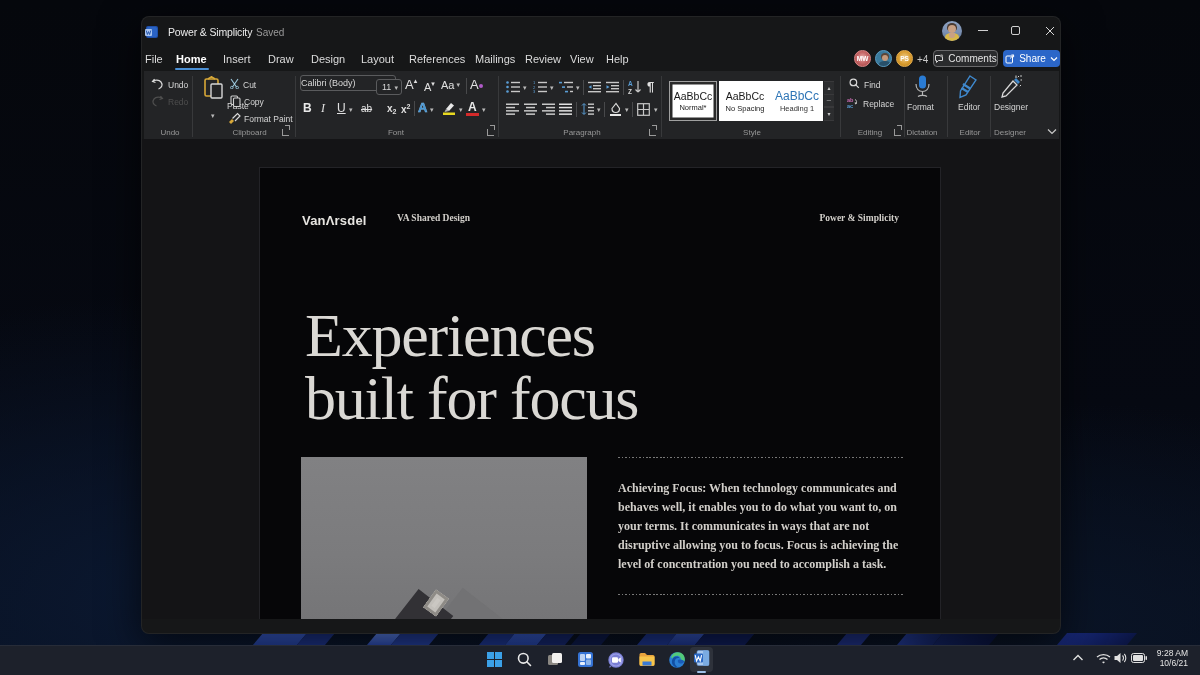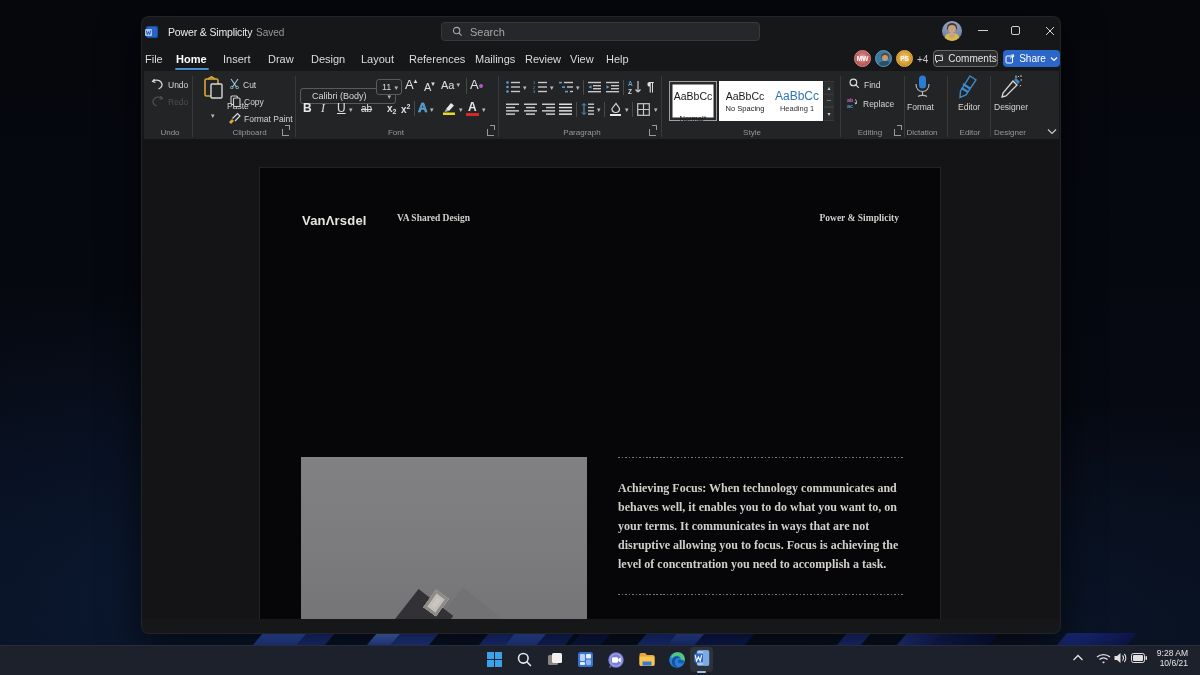--- a/index.html
+++ b/index.html
@@ -73,13 +73,6 @@
   </svg>
   <div class="abs ttxt" style="left:26px; top:9px; letter-spacing:-0.15px;">Power &amp; Simplicity</div>
   <div class="abs tsub" style="left:114px; top:10px;text-align:center;">Saved</div>
-  <div class="abs" id="searchbox">
-    <svg width="11" height="11" viewBox="0 0 11 11">
-        <circle cx="4.6" cy="4.6" r="3.2" fill="none" stroke="#a8a8a8" stroke-width="1.1"></circle>
-        <line x1="7" y1="7" x2="9.6" y2="9.6" stroke="#a8a8a8" stroke-width="1.1"></line>
-      </svg>
-    <span>Search</span>
-  </div>
   <div class="abs" style="left:800px; top:4px; width:20px; height:20px; border-radius:50%; overflow:hidden; background:linear-gradient(180deg,#8fa3c2 0%, #7b90b2 55%, #5a6e8e 100%);">
     <div style="position:absolute; left:5px; top:2px; width:10px; height:9px; border-radius:50% 50% 45% 45%; background:#4a3a30;"></div>
     <div style="position:absolute; left:6px; top:4px; width:8px; height:8px; border-radius:50%; background:#c9a184;"></div>

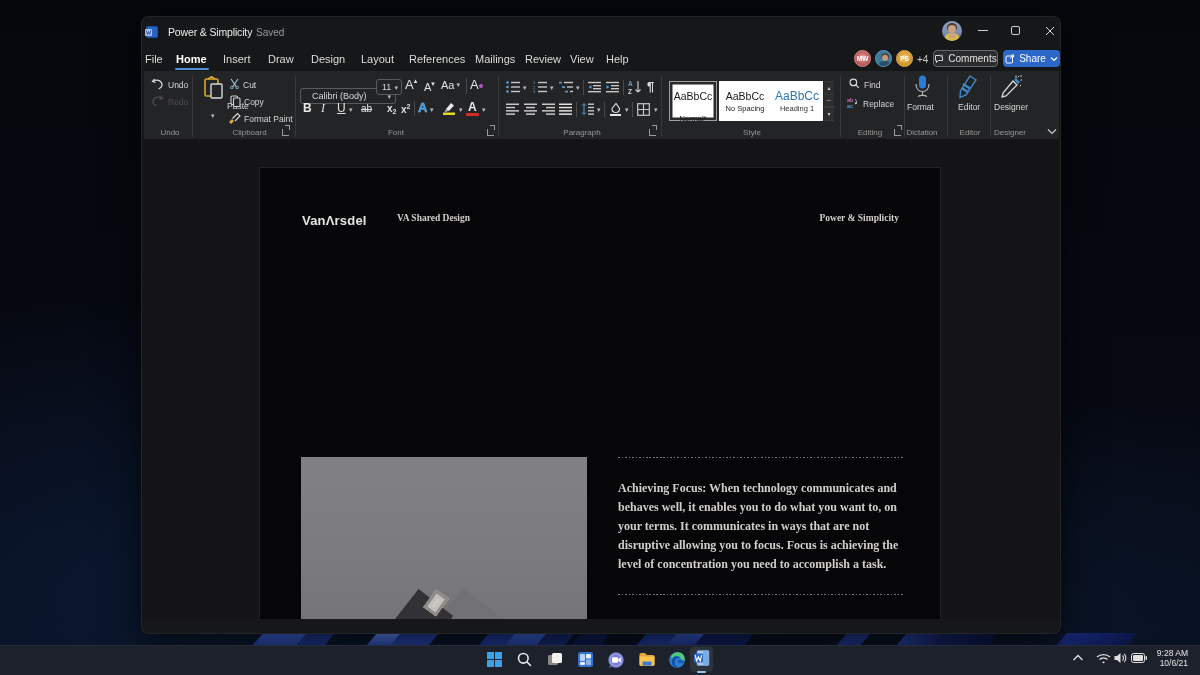--- a/index.html
+++ b/index.html
@@ -161,7 +161,7 @@
   <div class="launcher" style="left:140px; top:112px;"></div>
   <div class="vsep" style="left:153px;"></div>
 
-  <div class="combo" style="left:158px; top:71px; width:96px; height:16px; line-height:14px; padding-left:11px;">Calibri (Body)<span class="caret" style="right:4px; top:1px;">▾</span></div>
+  <div class="combo" style="left:158px; top:58px; width:96px; height:16px; line-height:14px; padding-left:0;">Calibri (Body)<span class="caret" style="right:4px; top:1px;">▾</span></div>
   <div class="combo" style="left:234px; top:62px; width:26px; height:16px; line-height:14px; padding-left:5px;">11<span class="caret" style="right:3px; top:1px;">▾</span></div>
   <div class="abs" style="left:263px; top:60px; color:#e0e0e0; font-size:13px;">A<span style="font-size:7px; vertical-align:6px;">▴</span></div>
   <div class="abs" style="left:282px; top:63px; color:#e0e0e0; font-size:11px;">A<span style="font-size:7px; vertical-align:5px;">▾</span></div>

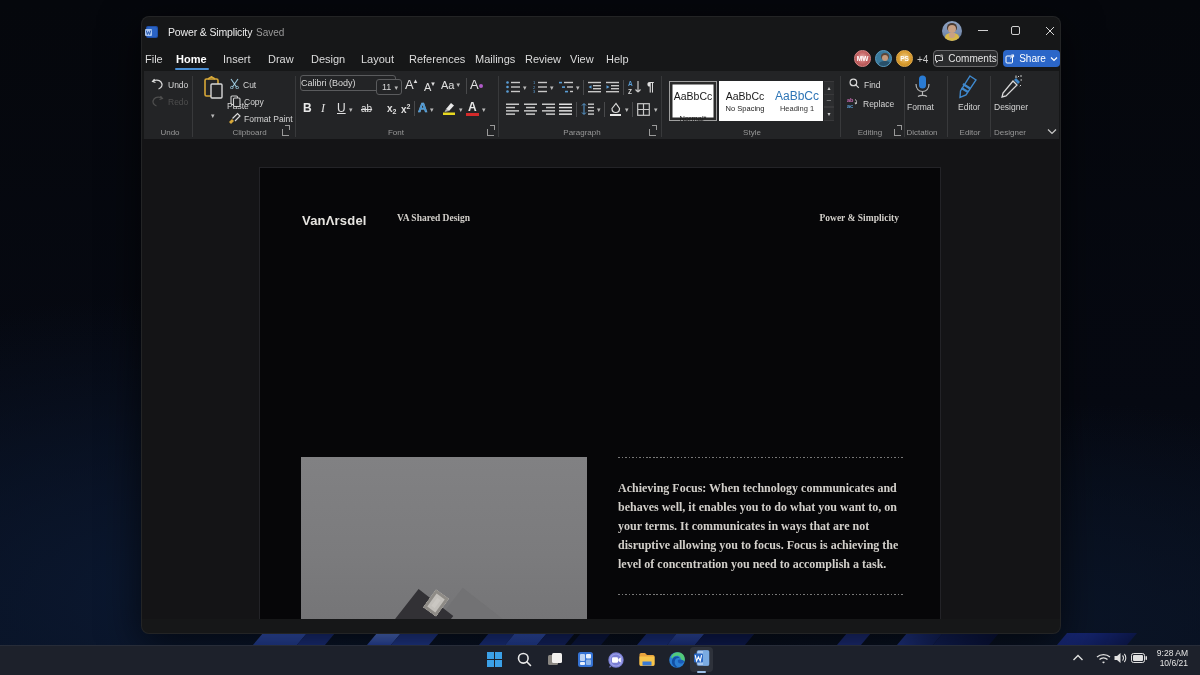--- a/index.html
+++ b/index.html
@@ -291,7 +291,7 @@
   <div class="vsep" style="left:519px;"></div>
 
   <div class="abs" style="left:527px; top:64px; width:48px; height:40px; background:#fff; border:1px solid #a0a0a0; box-shadow:inset 0 0 0 2.5px #2a2a2a;"></div>
-  <div class="abs" style="left:527px; top:64px; width:48px; height:40px; color:#1a1a1a; text-align:center; font-size:10.5px; padding-top:9px;">AaBbCc<div style="font-size:7.5px; margin-top:12px;">Normal*</div></div>
+  <div class="abs" style="left:527px; top:64px; width:48px; height:40px; color:#1a1a1a; text-align:center; font-size:10.5px; padding-top:9px;">AaBbCc<div style="font-size:7.5px; margin-top:1px;">Normal*</div></div>
   <div class="abs" style="left:577px; top:64px; width:104px; height:40px; background:#fff;"></div>
   <div class="abs" style="left:577px; top:64px; width:52px; height:40px; color:#1a1a1a; text-align:center; font-size:10.5px; padding-top:9px;">AaBbCc<div style="font-size:7.5px; margin-top:2px;">No Spacing</div></div>
   <div class="abs" style="left:629px; top:64px; width:52px; height:40px; color:#2e75b6; text-align:center; font-size:12px; padding-top:8px;">AaBbCc<div style="font-size:7.5px; margin-top:1px; color:#333;">Heading 1</div></div>

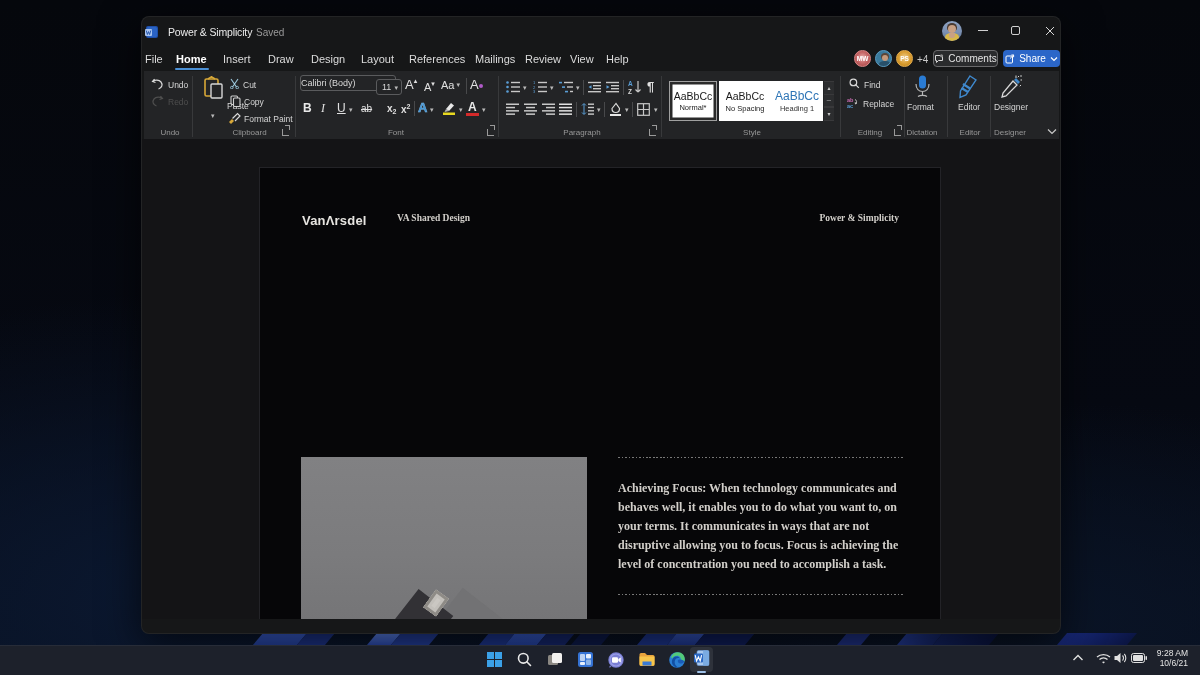--- a/index.html
+++ b/index.html
@@ -352,6 +352,7 @@
       <div class="abs" style="left:42px; top:45px; color:#e6e4e0; font-weight:bold; font-size:13px; letter-spacing:0.2px;">VanΛrsdel</div>
       <div class="abs serif" style="left:137px; top:45px; color:#d2cfca; font-size:9.5px; font-weight:bold;">VA Shared Design</div>
       <div class="abs serif" style="right:41px; top:45px; white-space:nowrap; color:#d2cfca; font-size:9.5px; font-weight:bold;">Power &amp; Simplicity</div>
+      <div class="abs serif" style="left:45px; top:136px; color:#dad8d4; font-size:62px; line-height:62.5px; letter-spacing:-1.2px;">Experiences<br>built for focus</div>
       <div class="abs" style="left:41px; top:289px; width:286px; height:163px; background:linear-gradient(180deg,#818183 0%, #7b7b7d 60%, #757577 100%); overflow:hidden;">
         <div style="position:absolute; left:142px; top:148px; width:70px; height:40px; background:#727274; transform:rotate(38deg);"></div>
         <div style="position:absolute; left:100px; top:141px; width:44px; height:42px; background:#323135; transform:rotate(38deg);"></div>

